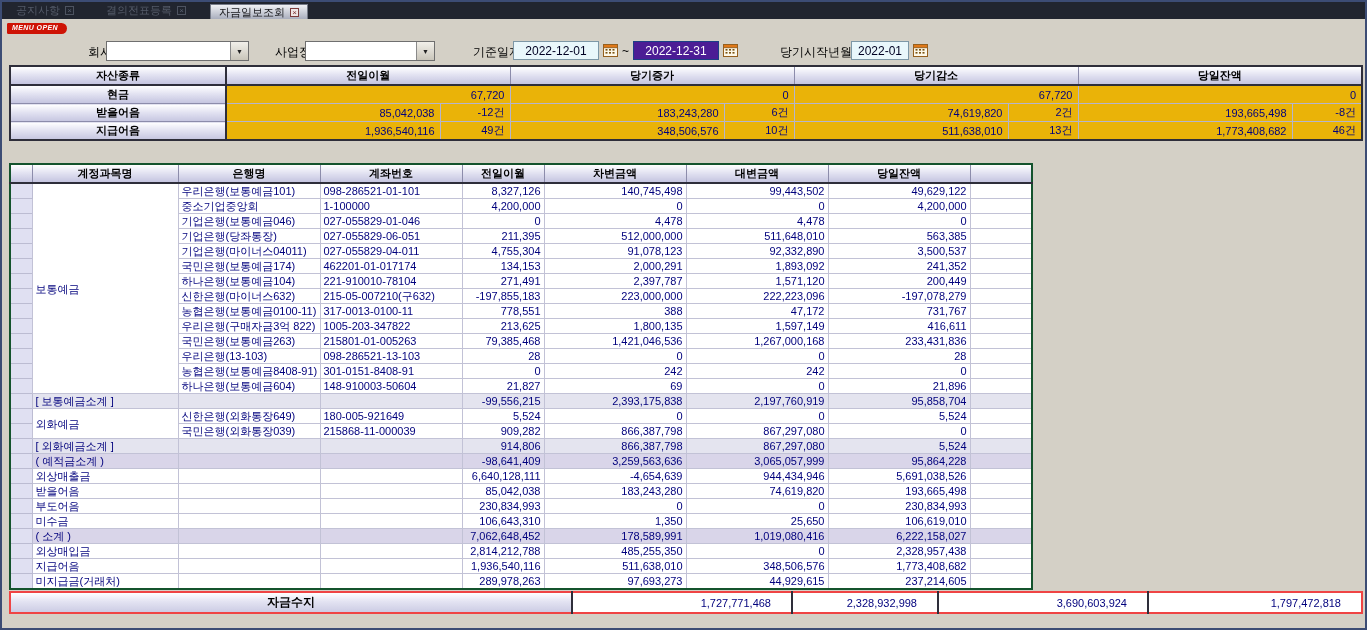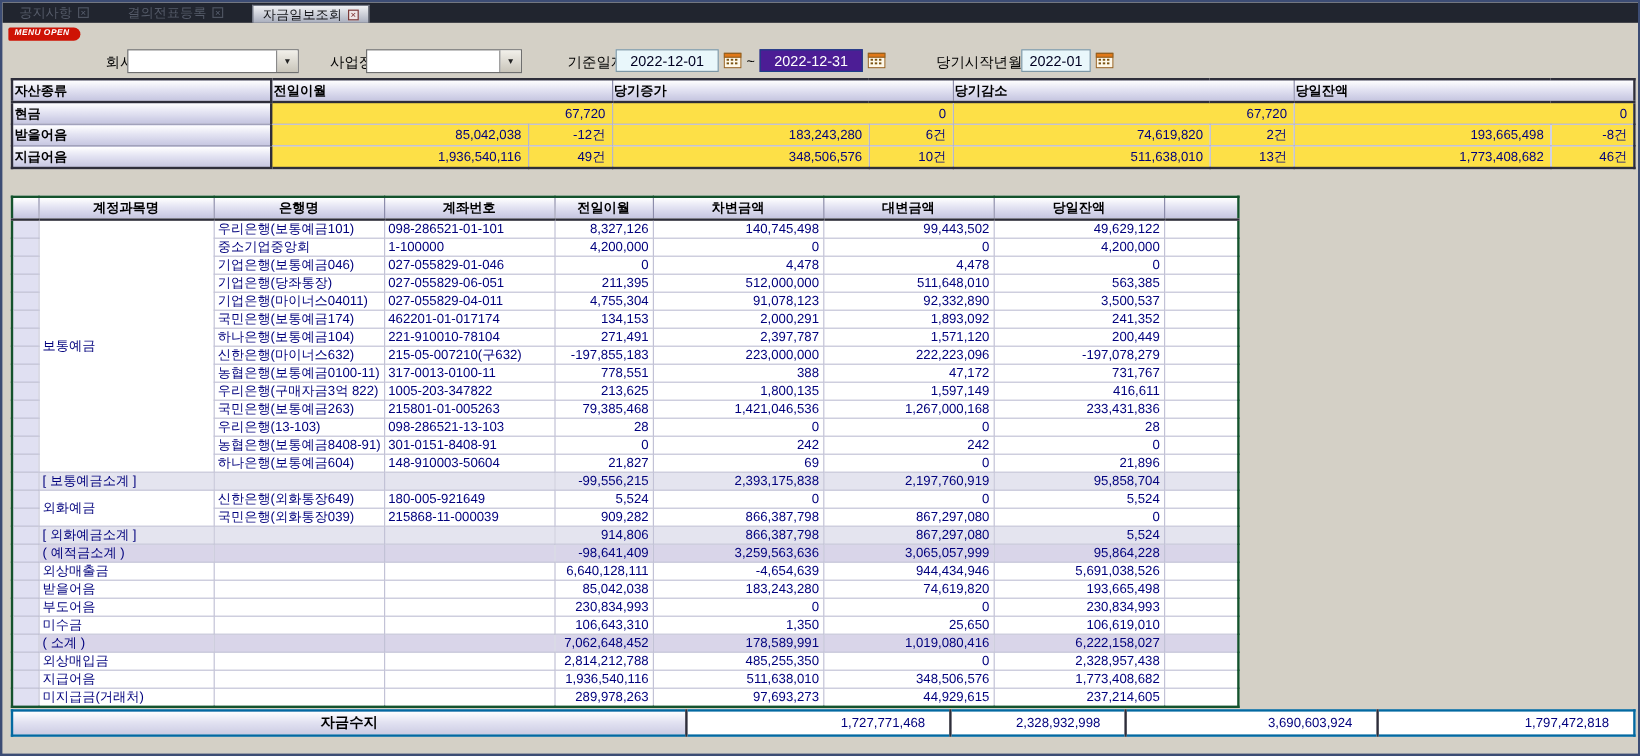--- a/index.html
+++ b/index.html
@@ -28,7 +28,7 @@
   th,td{box-sizing:border-box;}
 
   .summary{position:absolute;left:7px;top:63px;width:1352px;border:2px solid #2e2e3a;background:#fff;}
-  .summary th{background:linear-gradient(#ffffff 0%,#e3e3f2 45%,#c5c5e0 100%);border:1px solid #8c8cab;height:18px;font-size:11px;font-weight:bold;color:#000;text-align:left;white-space:nowrap;overflow:hidden;}
+  .summary th{background:linear-gradient(#ffffff 0%,#e3e3f2 45%,#c5c5e0 100%);border:1px solid #8c8cab;height:18px;font-size:11px;font-weight:bold;color:#000;text-align:center;white-space:nowrap;overflow:hidden;}
   .summary thead th{border-bottom:2px solid #2e2e3a;}
   .summary th.rowlbl{border-right:2px solid #2e2e3a;}
   .summary td{background:#fde047;border:1px solid #b5b5cd;height:18px;font-size:11px;color:#00007d;text-align:right;padding:0 5px 0 2px;white-space:nowrap;overflow:hidden;}

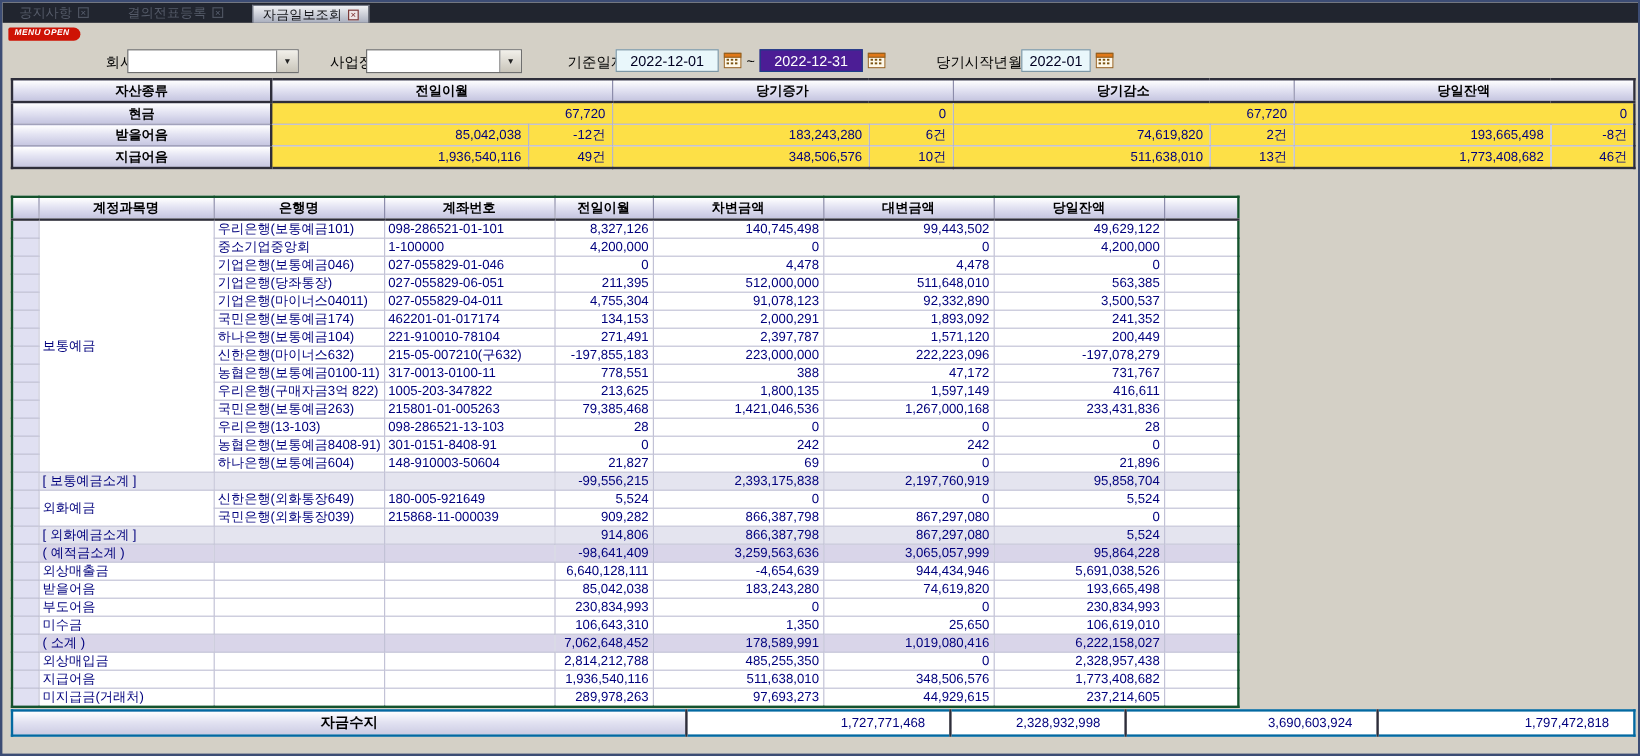--- a/index.html
+++ b/index.html
@@ -31,7 +31,7 @@
   .summary th{background:linear-gradient(#ffffff 0%,#e3e3f2 45%,#c5c5e0 100%);border:1px solid #8c8cab;height:18px;font-size:11px;font-weight:bold;color:#000;text-align:center;white-space:nowrap;overflow:hidden;}
   .summary thead th{border-bottom:2px solid #2e2e3a;}
   .summary th.rowlbl{border-right:2px solid #2e2e3a;}
-  .summary td{background:#fde047;border:1px solid #b5b5cd;height:18px;font-size:11px;color:#00007d;text-align:right;padding:0 5px 0 2px;white-space:nowrap;overflow:hidden;}
+  .summary td{background:#eab308;border:1px solid #b5b5cd;height:18px;font-size:11px;color:#00007d;text-align:right;padding:0 5px 0 2px;white-space:nowrap;overflow:hidden;}
 
   .detail{position:absolute;left:7px;top:161px;width:1022px;border:2px solid #14532d;background:#fff;padding-left:20px;}
   .detail th{background:linear-gradient(#ffffff 0%,#e3e3f2 45%,#c5c5e0 100%);border:1px solid #8c8cab;border-bottom:2px solid #2e2e3a;height:17px;font-size:11px;font-weight:bold;color:#000;text-align:center;white-space:nowrap;overflow:hidden;}

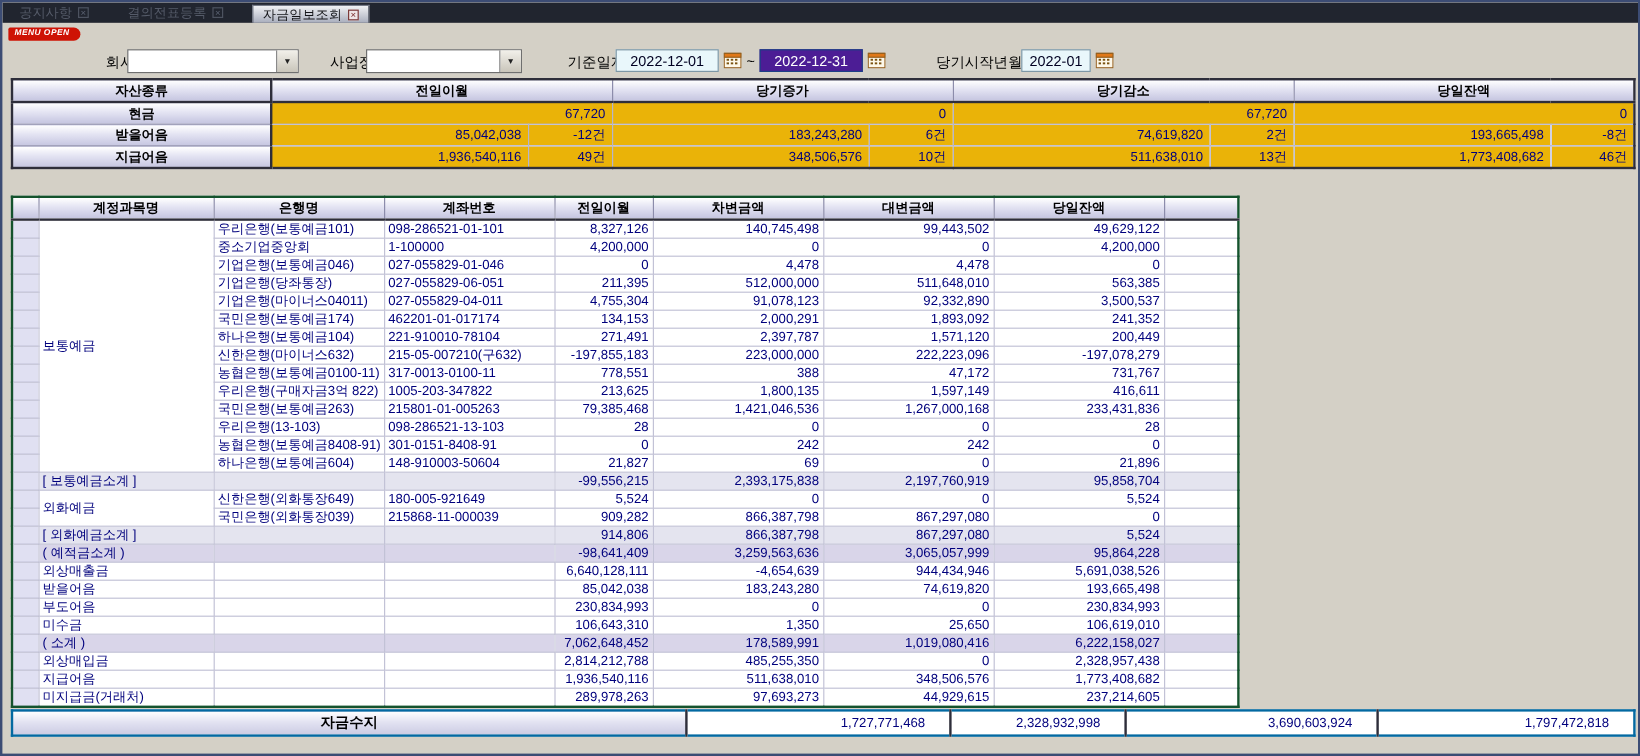--- a/index.html
+++ b/index.html
@@ -43,7 +43,7 @@
   .detail tr.total td{background:#d9d5e9;}
   .detail tr.subtotal td.ind,.detail tr.total td.ind{background:#e0e0f2;}
 
-  .footerbar{position:absolute;left:7px;top:589px;width:1352px;border:2px solid #0369a1;background:#fff;}
+  .footerbar{position:absolute;left:7px;top:589px;width:1352px;border:2px solid #ef4444;background:#fff;}
   .footerbar th{background:linear-gradient(#ffffff 0%,#e3e3f2 45%,#cccce4 100%);border:1px solid #8c8cab;border-right:2px solid #2e2e3a;height:19px;font-size:12px;font-weight:bold;color:#000;text-align:center;}
   .footerbar td{background:#fff;border:1px solid #2e2e3a;border-left-width:2px;height:19px;font-size:11px;color:#00007d;text-align:right;padding-right:20px;white-space:nowrap;}
 </style>

